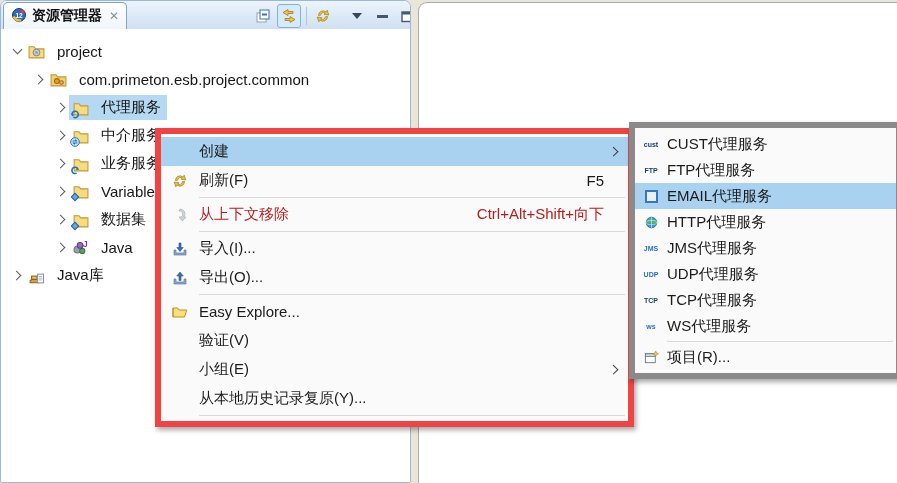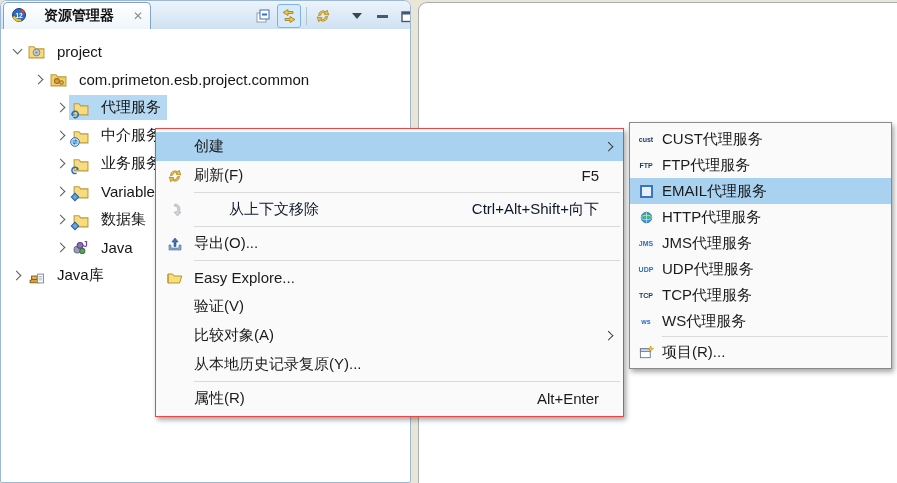--- a/index.html
+++ b/index.html
@@ -15,7 +15,7 @@
     border:1px solid #9db8d4;border-radius:7px 7px 2px 2px;overflow:hidden;}
   #view-header{position:absolute;left:0;top:0;right:0;height:28px;
     background:linear-gradient(#ecf4fc,#cfe1f2);}
-  #view-tab{position:absolute;left:2px;top:1px;height:26px;display:flex;align-items:center;gap:17px;
+  #view-tab{position:absolute;left:2px;top:1px;height:26px;display:flex;align-items:center;gap:5px;
     padding:0 7px;background:linear-gradient(#ffffff,#eef5fb);border:1px solid #83a4c6;border-bottom:none;
     border-radius:5px 5px 0 0;font-size:14px;font-weight:600;color:#111;}
   #view-tab .close{color:#8a8f96;font-size:12px;font-weight:700;margin-left:2px;cursor:default;}

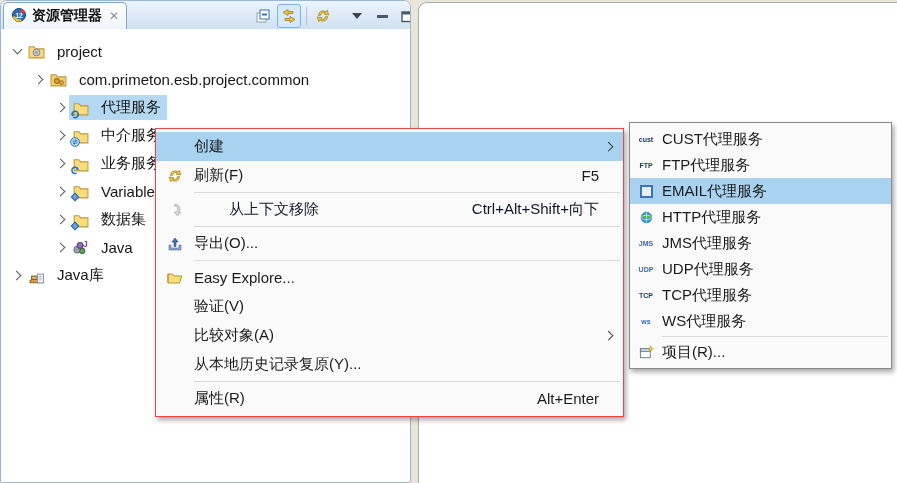--- a/index.html
+++ b/index.html
@@ -41,7 +41,7 @@
   .ticon svg.badge-c{position:absolute;left:4px;top:5px;}
 
   
-  .menu{position:absolute;background:#fafafa;border:1px solid #ef4444;box-shadow:2px 3px 5px rgba(0,0,0,.35);
+  .menu{position:absolute;background:#fafafa;border:6px solid #ef4444;box-shadow:2px 3px 5px rgba(0,0,0,.35);
     padding:3px 0;font-size:15px;z-index:20;}
   #menu-main{left:155px;top:128px;width:467px;}
   #menu-sub{left:629px;top:122px;width:261px;border-color:#8a8a8a;z-index:30;}

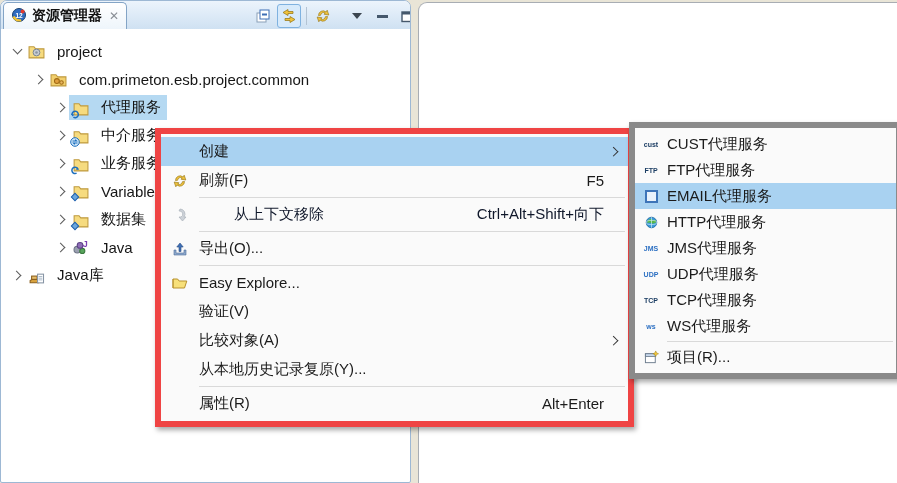--- a/index.html
+++ b/index.html
@@ -51,7 +51,7 @@
   #menu-sub .ic{width:32px;flex:0 0 32px;}
   .mi .acc{margin-left:auto;padding-right:14px;white-space:nowrap;}
   .mi.hl{background:#a9d2f1;}
-  .mi.dis{color:#0f172a;gap:35px;}
+  .mi.dis{color:#b91c1c;}
   .sub-arrow{position:absolute;right:11px;top:50%;width:6px;height:6px;
     border-right:1.6px solid #333;border-bottom:1.6px solid #333;transform:translateY(-55%) rotate(-45deg);}
   .msep{height:1px;background:#d9d9d9;margin:2px 3px 2px 38px;}

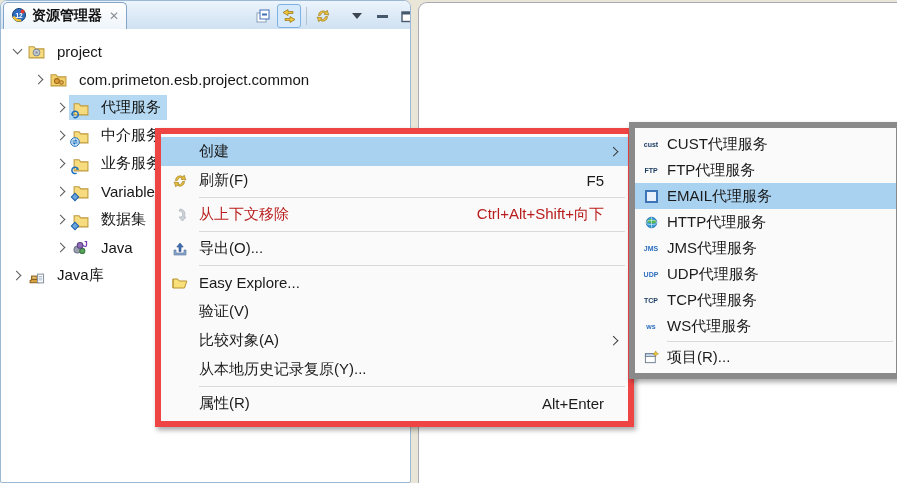--- a/index.html
+++ b/index.html
@@ -313,6 +313,15 @@
 
     <div class="msep"></div>
 
+    <div class="mi">
+      <span class="ic">
+        <svg width="16" height="16" viewBox="0 0 16 16">
+            <path d="M2 9 V14 H14 V9 H12 V12 H4 V9 Z" fill="#8fa9cc" stroke="#4a6b9a" stroke-width="0.6"></path>
+            <path d="M7 2 V6.5 H4.8 L8 10.5 11.2 6.5 H9 V2 Z" fill="#3f6fb5" stroke="#2a4d85" stroke-width="0.6"></path>
+          </svg>
+      </span>
+      <span class="lbl">导入(I)...</span>
+    </div>
 
     <div class="mi">
       <span class="ic">

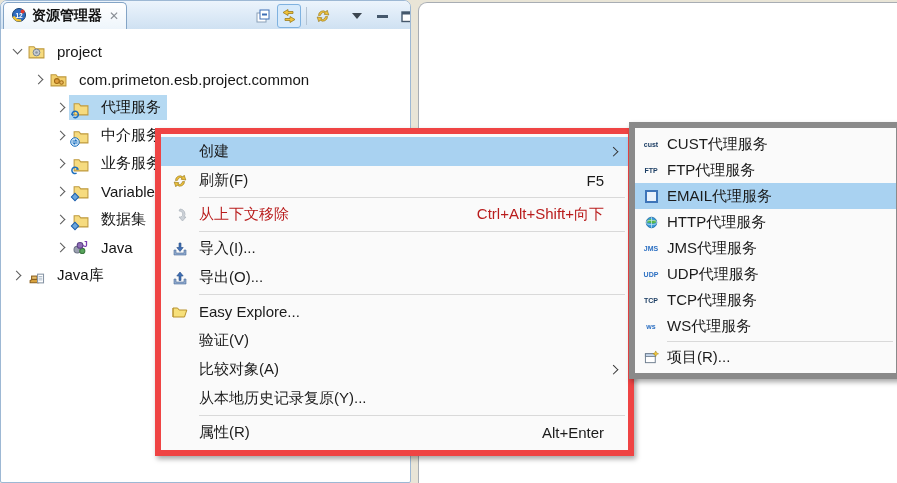--- a/index.html
+++ b/index.html
@@ -350,6 +350,11 @@
       <span class="lbl">验证(V)</span>
     </div>
 
+    <div class="mi">
+      <span class="ic"></span>
+      <span class="lbl">小组(E)</span>
+      <span class="sub-arrow"></span>
+    </div>
 
     <div class="mi">
       <span class="ic"></span>

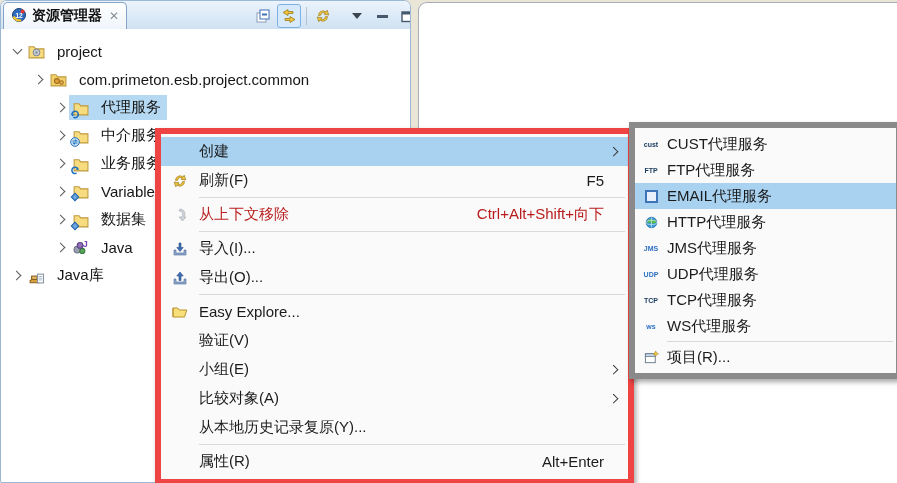--- a/index.html
+++ b/index.html
@@ -356,11 +356,6 @@
       <span class="sub-arrow"></span>
     </div>
 
-    <div class="mi">
-      <span class="ic"></span>
-      <span class="lbl">比较对象(A)</span>
-      <span class="sub-arrow"></span>
-    </div>
 
     <div class="mi">
       <span class="ic"></span>

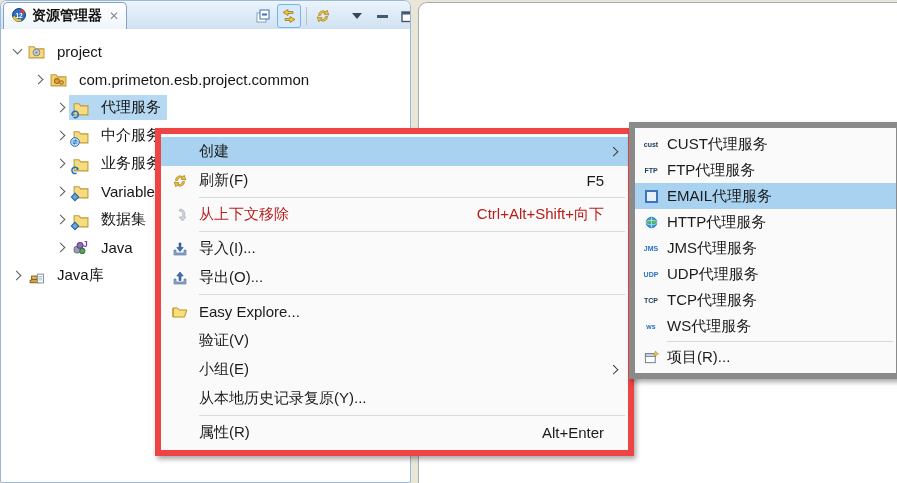--- a/index.html
+++ b/index.html
@@ -364,11 +364,6 @@
 
     <div class="msep"></div>
 
-    <div class="mi">
-      <span class="ic"></span>
-      <span class="lbl">属性(R)</span>
-      <span class="acc">Alt+Enter</span>
-    </div>
 
   </div>
 

